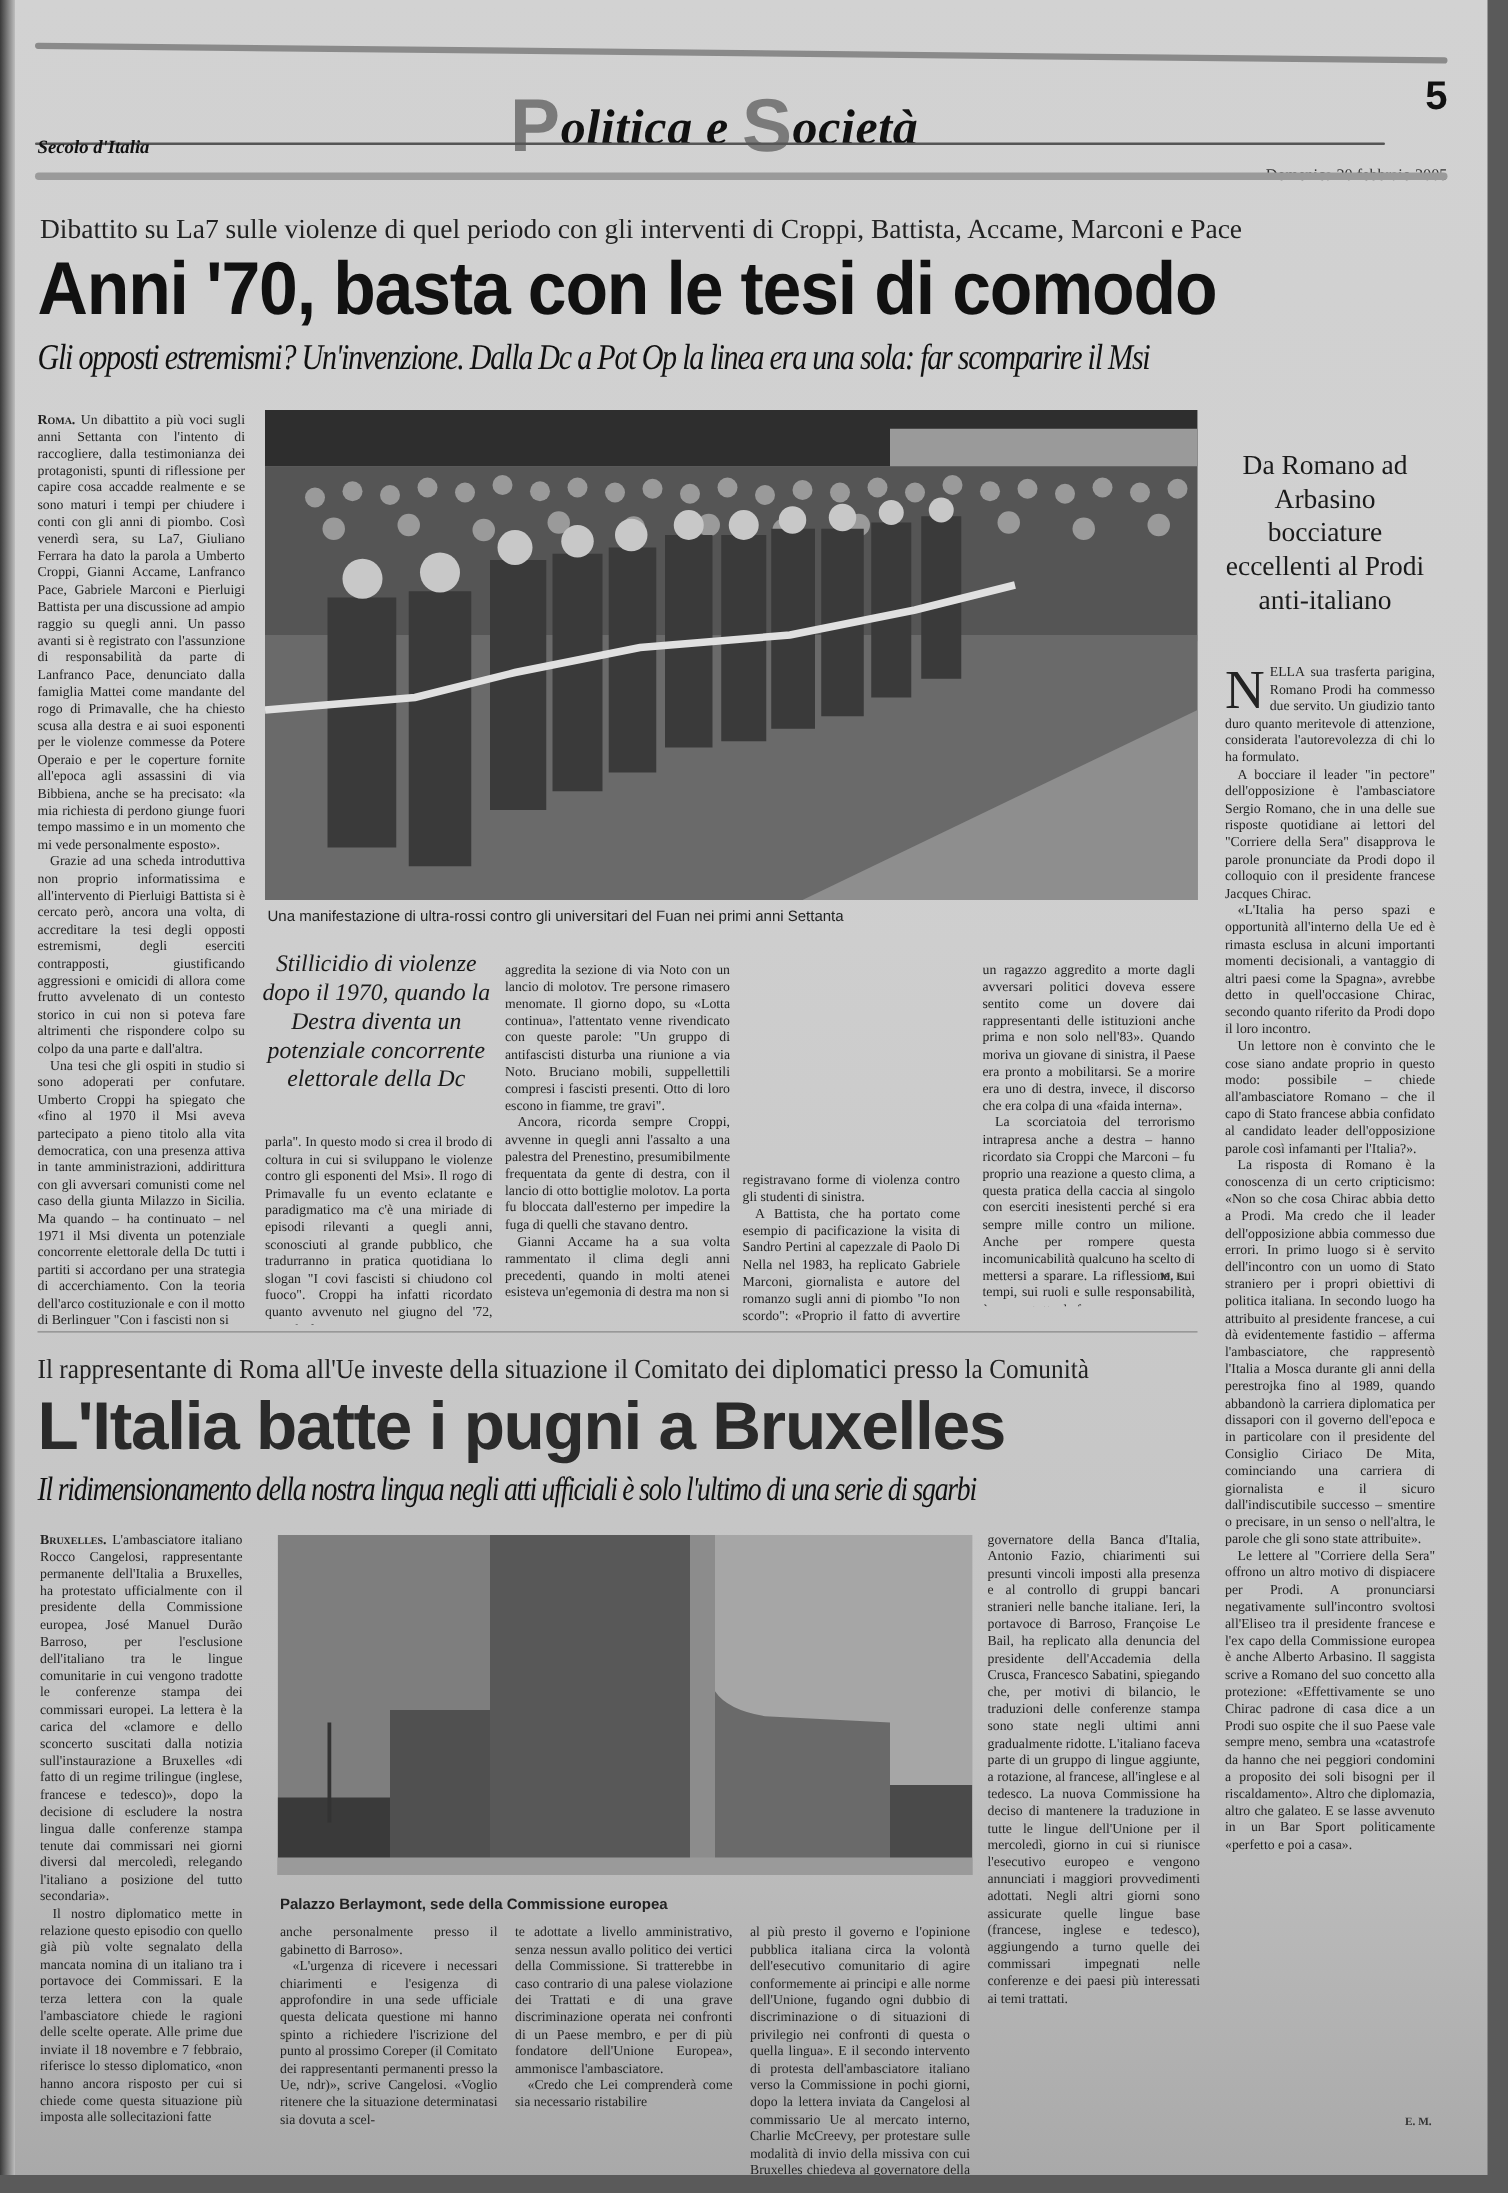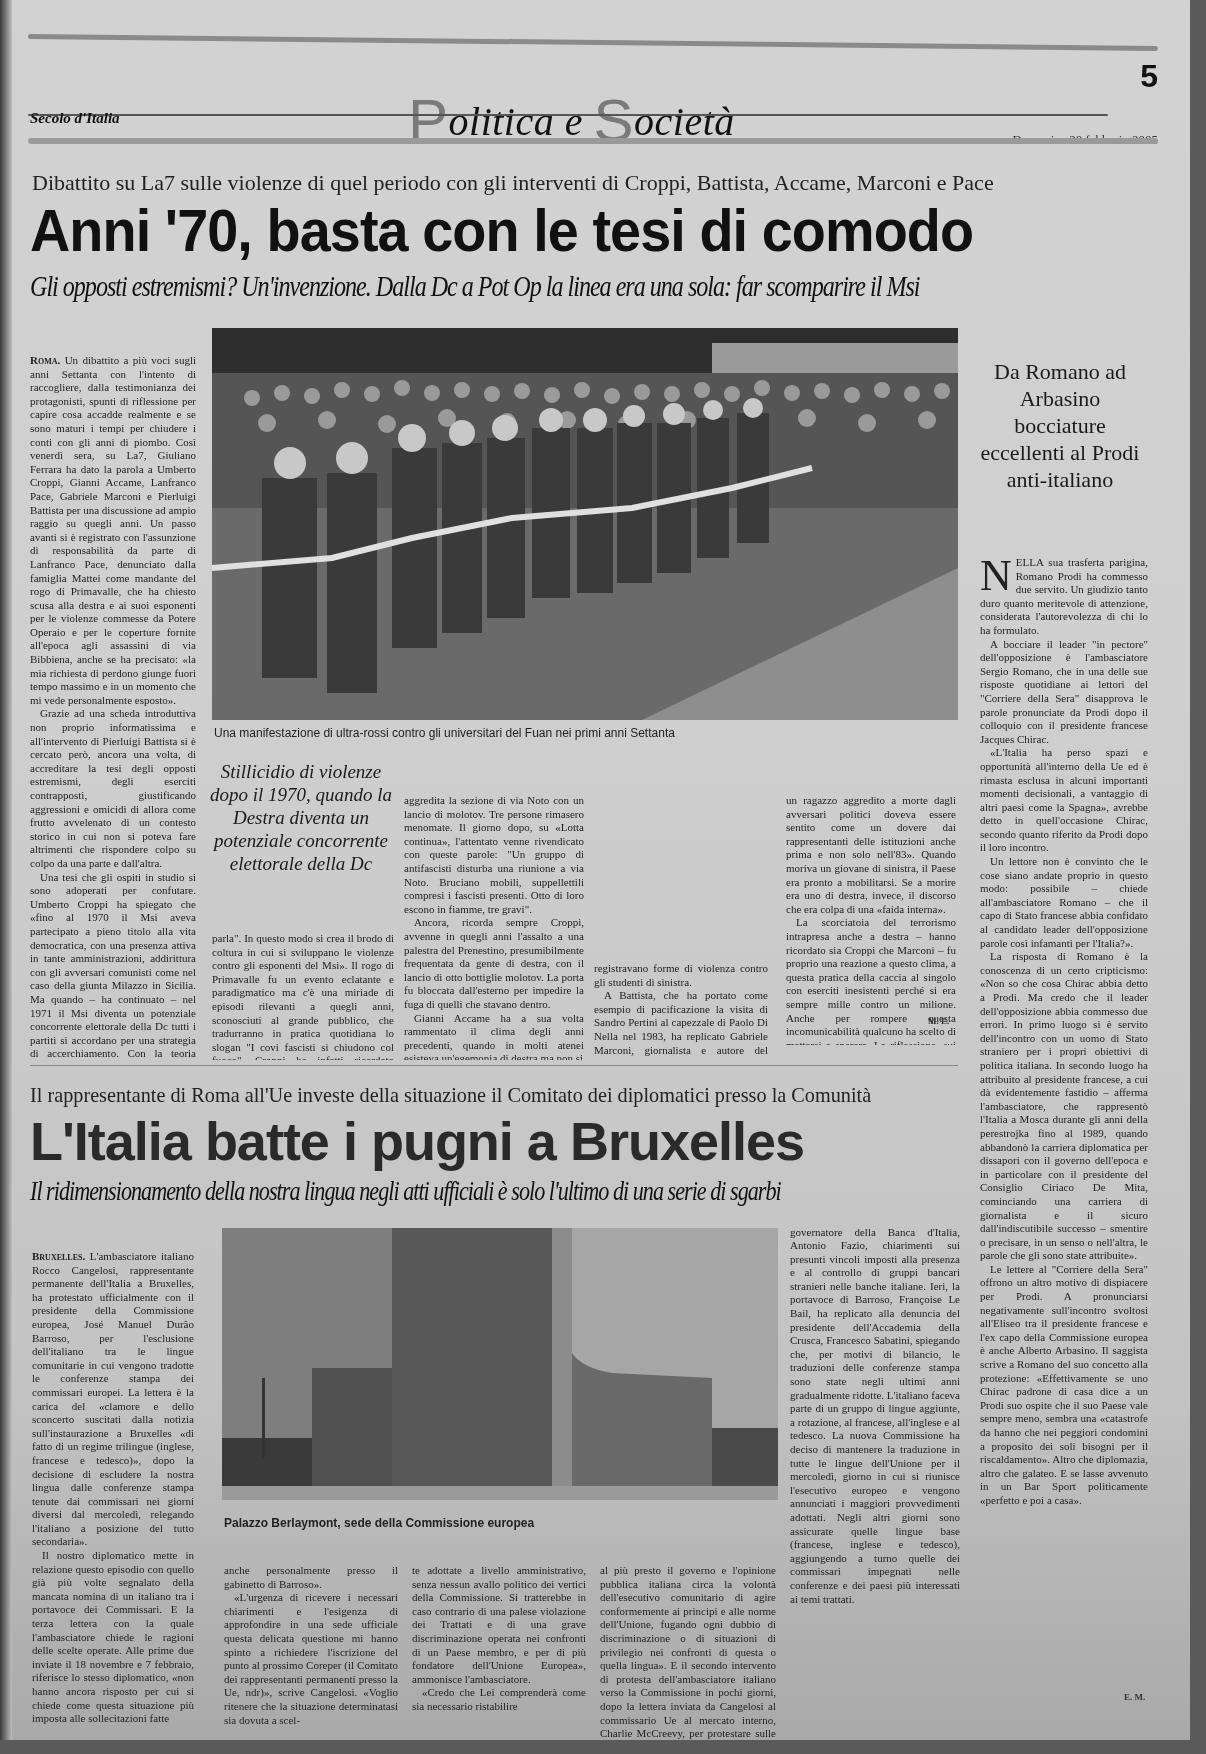--- a/index.html
+++ b/index.html
@@ -12,7 +12,7 @@
   .sw1{top:12px;width:1130px;transform:skewY(0.6deg);}
   .sw2{top:86px;width:1080px;height:2px;background:#555;}
   .sw3{top:110px;width:1130px;height:6px;background:#9a9a9a;}
-  .section-title{position:absolute;left:380px;top:38px;font-family:"Liberation Serif",serif;font-style:italic;font-weight:normal;font-size:40px;color:#111;letter-spacing:0.5px;margin-top:20px;}
+  .section-title{position:absolute;left:380px;top:38px;font-family:"Liberation Serif",serif;font-style:italic;font-weight:bold;font-size:40px;color:#111;letter-spacing:0.5px;}
   .section-title .cap{font-style:normal;font-family:"Liberation Sans",sans-serif;font-size:60px;color:#7a7a7a;vertical-align:-6px;}
   .page-num{position:absolute;right:0;top:30px;font-family:"Liberation Sans",sans-serif;font-weight:bold;font-size:32px;color:#111;}
   .paper-name{position:absolute;left:2px;top:82px;font-family:"Liberation Serif",serif;font-weight:bold;font-size:15px;color:#111;font-style:italic;}

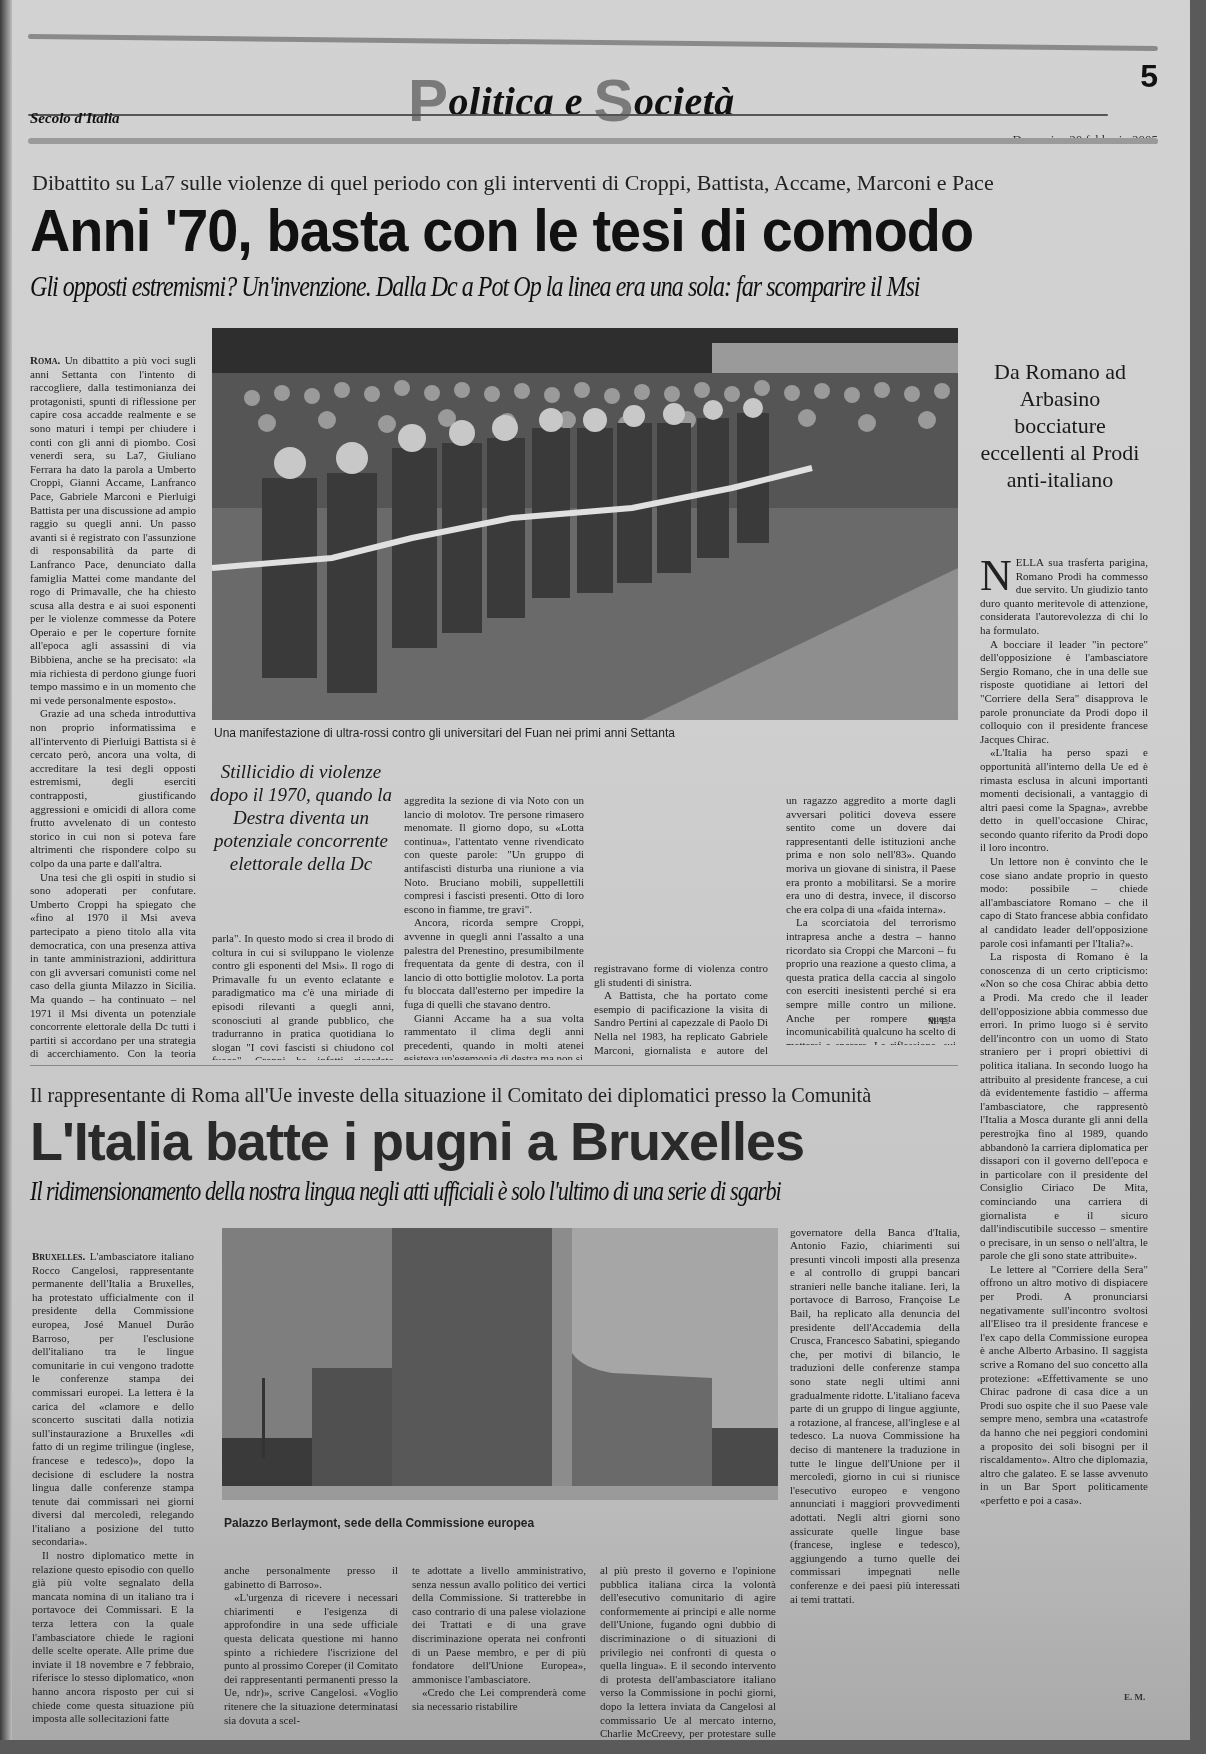--- a/index.html
+++ b/index.html
@@ -24,7 +24,7 @@
   
   .col{position:absolute;font-size:11px;line-height:13.6px;text-align:justify;color:#222;overflow:hidden;}
   .col p{margin:0;text-indent:10px;}
-  .col p.first{text-indent:0;margin-top:24px;}
+  .col p.first{text-indent:0;}
   .dateline{font-weight:bold;font-variant:small-caps;}
   
   .photo{position:absolute;overflow:hidden;}

